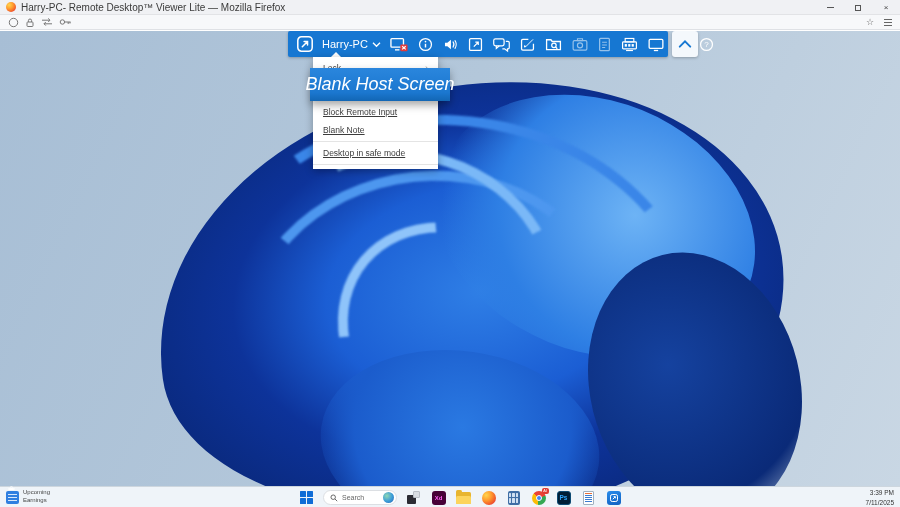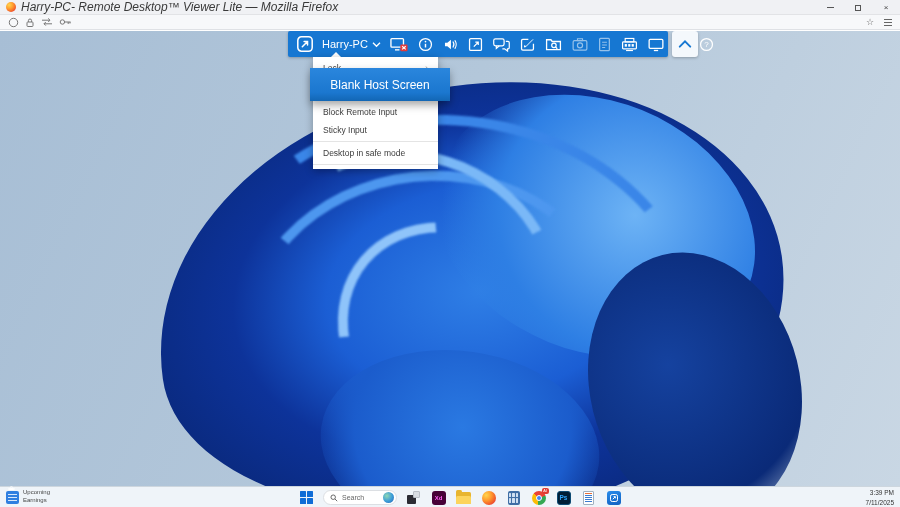--- a/index.html
+++ b/index.html
@@ -11,7 +11,7 @@
     background:#f0f1f4; border-bottom:1px solid #e2e3e6; display:flex; align-items:center; }
   .ff-logo { width:10px; height:10px; border-radius:50%; margin:0 5px 0 6px;
     background:radial-gradient(circle at 32% 30%, #ffd54d 0%, #ff9a2e 40%, #f0542c 75%, #b5338a 100%); }
-  .title-text { font-size:12px; color:#3a3a3a; white-space:nowrap;font-style:italic; }
+  .title-text { font-size:10px; color:#3a3a3a; white-space:nowrap; }
   .win-controls { position:absolute; right:0; top:0; height:15px; display:flex; }
   .win-btn { width:28px; height:15px; display:flex; align-items:center; justify-content:center;
     font-size:8px; color:#444; cursor:default; }

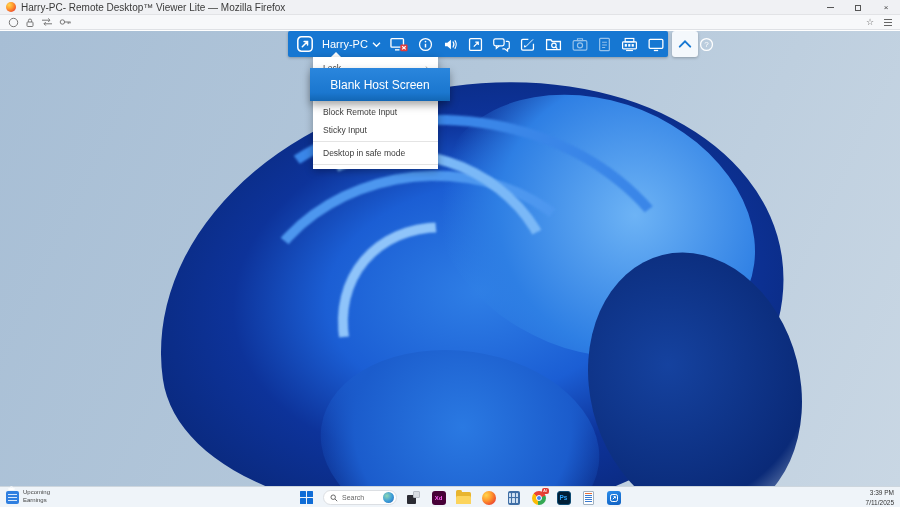--- a/index.html
+++ b/index.html
@@ -79,7 +79,7 @@
   .highlight-item { position:absolute; left:310px; top:37px; width:140px; height:33px; z-index:40;
     background:linear-gradient(180deg,#2a86dd 0%, #1b77cf 75%, #1266b4 100%);
     display:flex; align-items:center; justify-content:center;
-    color:#fff; font-size:12px; box-shadow:0 4px 8px rgba(0,0,0,.35); white-space:nowrap; }
+    color:#fff; font-size:18px; box-shadow:0 4px 8px rgba(0,0,0,.35); white-space:nowrap;font-style:italic; }
 
   
   .taskbar { position:absolute; left:0; top:486px; width:900px; height:21px;

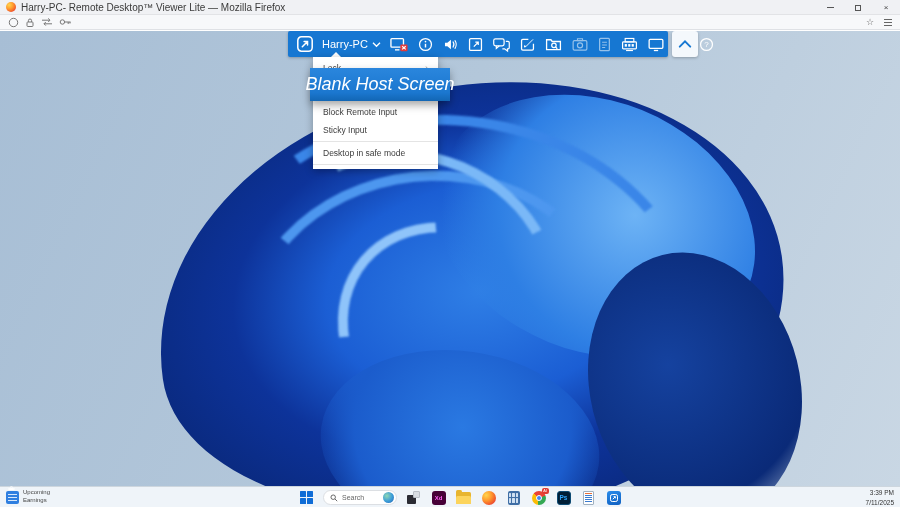--- a/index.html
+++ b/index.html
@@ -70,7 +70,7 @@
   .dropdown { position:absolute; left:313px; top:26px; width:125px; z-index:32;
     background:#fff; box-shadow:0 2px 8px rgba(0,0,0,.3); padding:2px 0; }
   .menu-item { height:18px; display:flex; align-items:center; padding:3px 10px;
-    font-size:8.5px; color:#3c3c3c; white-space:nowrap; justify-content:space-between; }
+    font-size:8.5px; color:#3c3c3c; white-space:nowrap; justify-content:space-between;text-decoration:underline; }
   .menu-item .sub-arrow { color:#9a9a9a; font-size:9px; }
   .menu-sep { height:1px; background:#e4e4e4; margin:2px 0; }
   .menu-item.danger { color:#f05a56; font-weight:bold; }

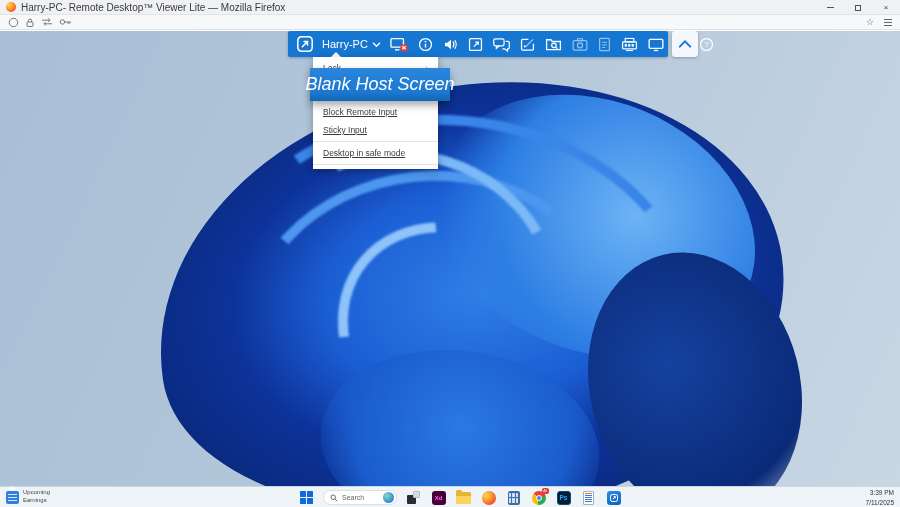--- a/index.html
+++ b/index.html
@@ -279,7 +279,7 @@
     </div>
     <div class="menu-spacer"></div>
     <div class="menu-item">Block Remote Input</div>
-    <div class="menu-item">Sticky Input</div>
+    <div class="menu-item">Blank Note</div>
     <div class="menu-sep"></div>
     <div class="menu-item">Desktop in safe mode</div>
     <div class="menu-sep"></div>

